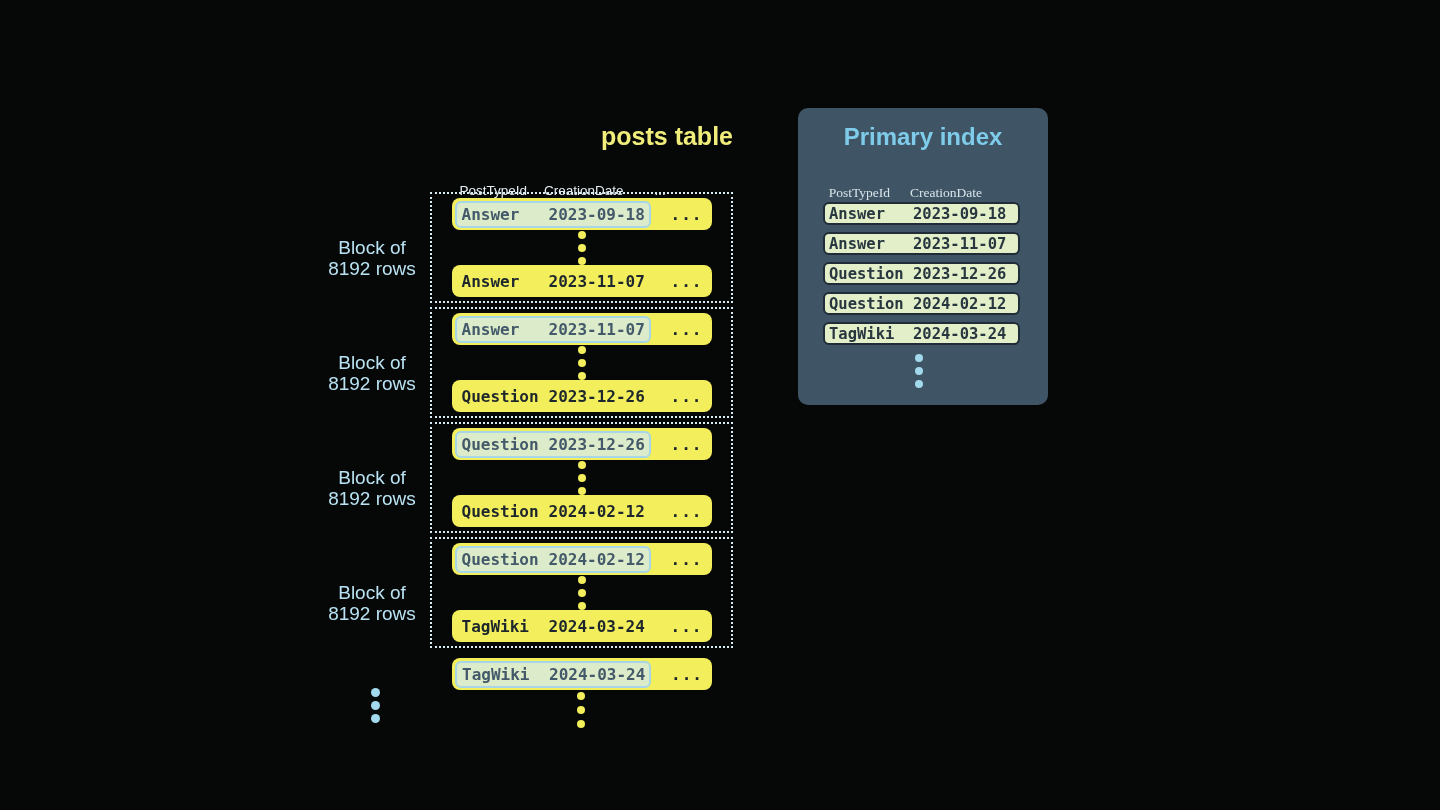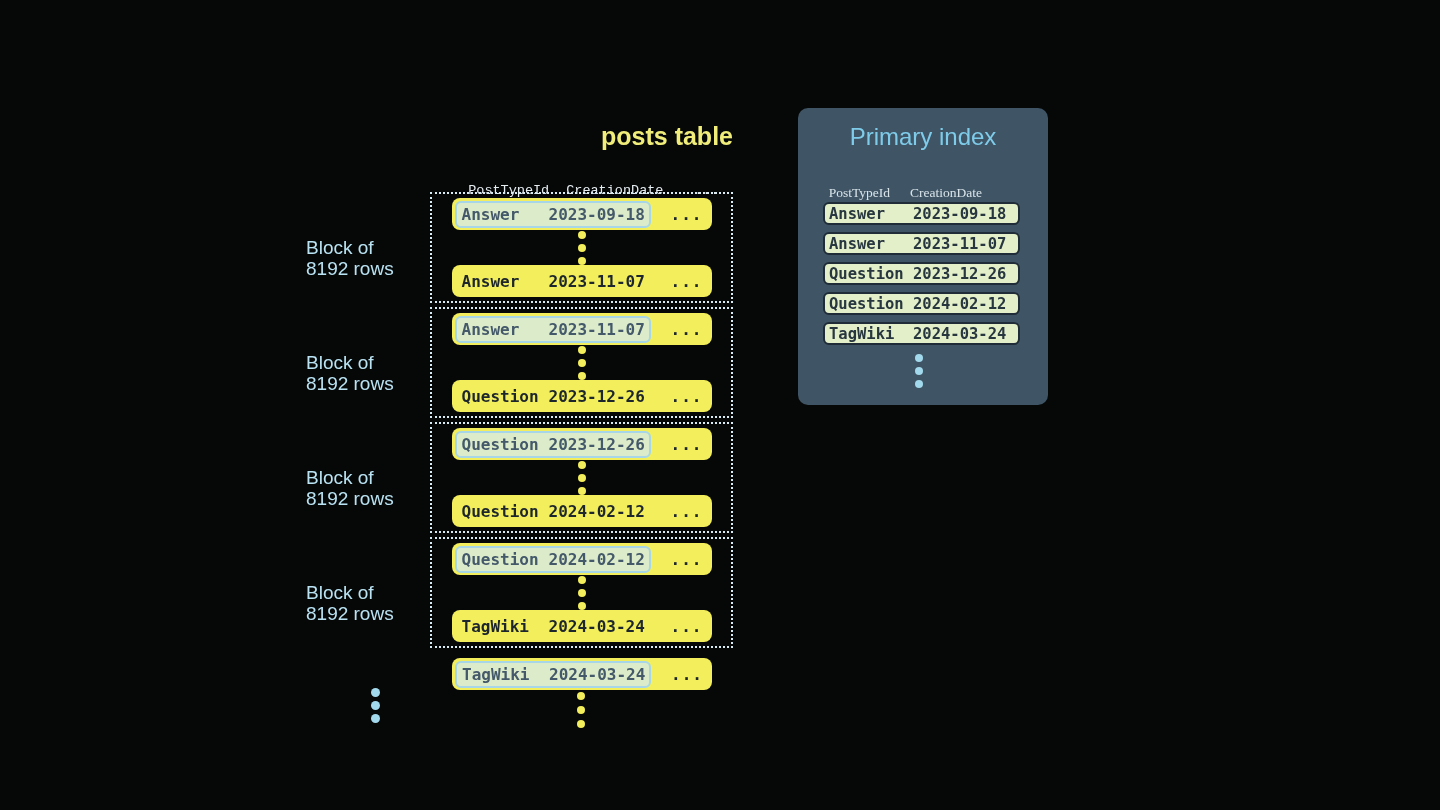--- a/index.html
+++ b/index.html
@@ -45,7 +45,7 @@
   
   #panel{left:798px;top:108px;width:250px;height:297px;background:#3f5565;border-radius:10px}
   #panel-title{left:798px;top:123px;width:250px;text-align:center;
-               font-size:24px;font-weight:normal;color:#7fccea}
+               font-size:24px;font-weight:bold;color:#7fccea}
   #panel-header{left:822px;top:169px;font-size:13.5px;color:#d9e4ea;
                 font-family:Liberation Serif, serif;white-space:pre}
   #panel-header .h2{margin-left:20px}

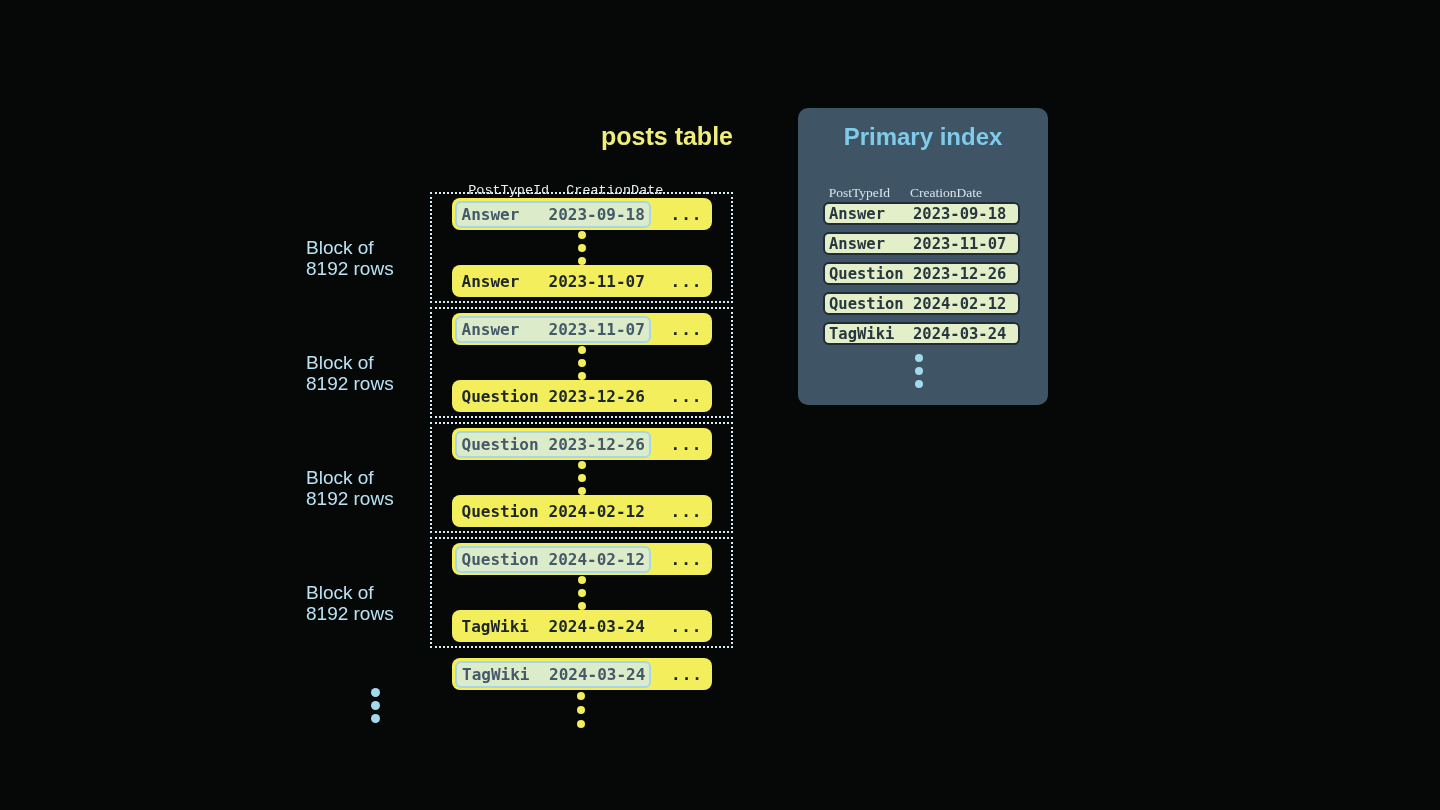--- a/index.html
+++ b/index.html
@@ -11,7 +11,7 @@
   #posts-title{left:430px;top:122px;width:303px;text-align:right;
                font-size:25px;font-weight:bold;color:#f0ed7a}
   #posts-header{left:452px;top:168px;font-size:13.5px;color:#e6edf1;
-                font-family:Liberation Mono, monospace;white-space:pre}
+                font-family:Liberation Sans, sans-serif;white-space:pre}
   #posts-header .h2{margin-left:17px}
   #posts-header .h3{margin-left:31px}
 

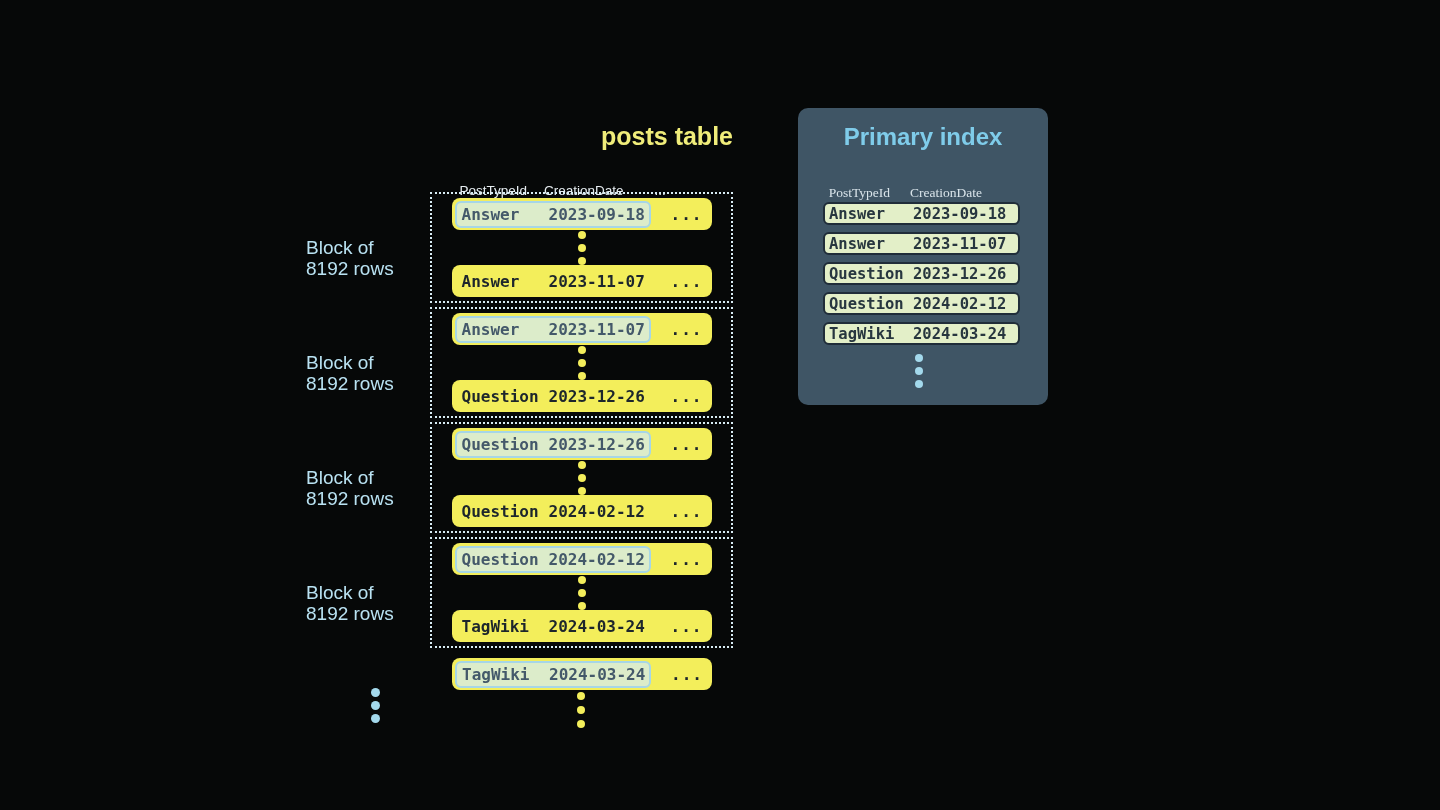--- a/index.html
+++ b/index.html
@@ -32,7 +32,7 @@
   .vdots{display:flex;flex-direction:column;gap:5px;align-items:center}
   .vdots i{width:8px;height:8px;border-radius:50%;background:#f3ee5b}
 
-  .block-label{width:132px;left:306px;font-size:19px;line-height:21px;color:#b9e2f2}
+  .block-label{width:132px;left:306px;text-align:center;font-size:19px;line-height:21px;color:#b9e2f2}
 
   #overflow-row{left:452px;top:658px;position:absolute}
   #tail-dots{left:577px;top:692px}

